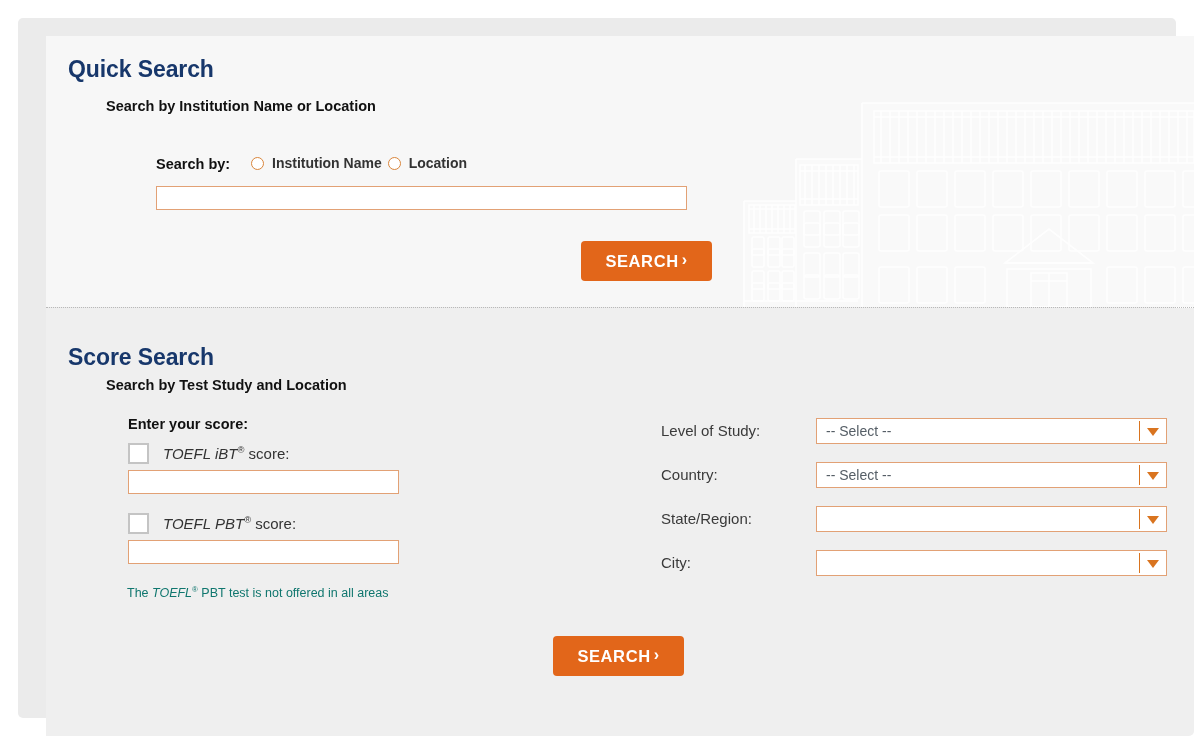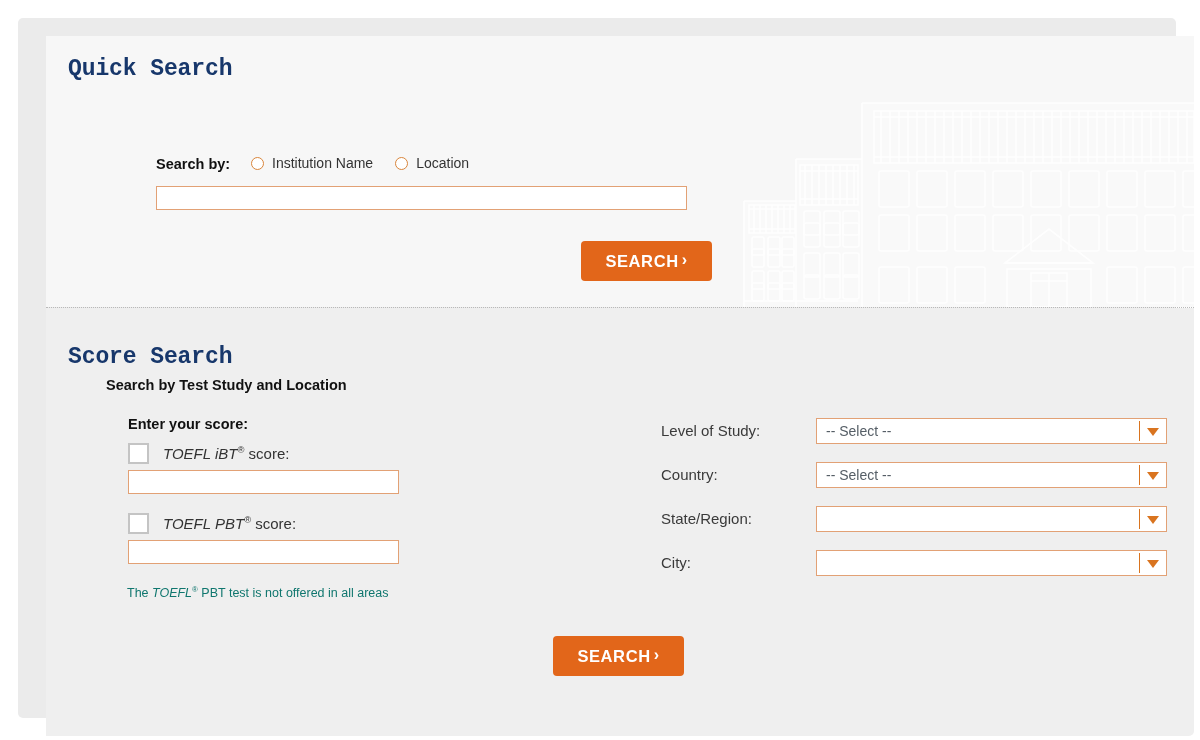--- a/index.html
+++ b/index.html
@@ -63,7 +63,6 @@
     font-size: 23px;
     font-weight: bold;
     letter-spacing: -0.1px;
-    font-family: Liberation Mono, monospace;
   }
   .section-sub {
     position: absolute;

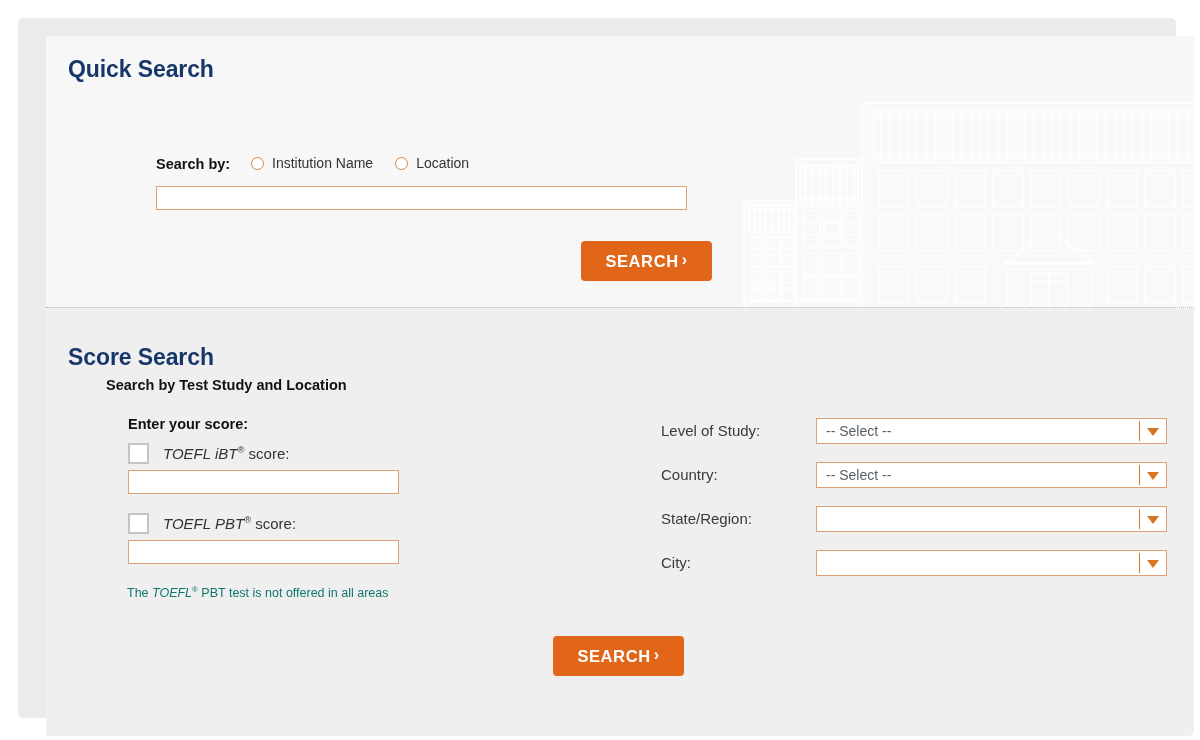--- a/index.html
+++ b/index.html
@@ -374,6 +374,7 @@
 
     <div class="section-title" style="left:22px; top:20px;">Quick Search</div>
 
+    <div class="section-sub" style="left:60px; top:62px;">Search by Institution Name or Location</div>
 
     <div class="qs-searchby-label">Search by:</div>
 

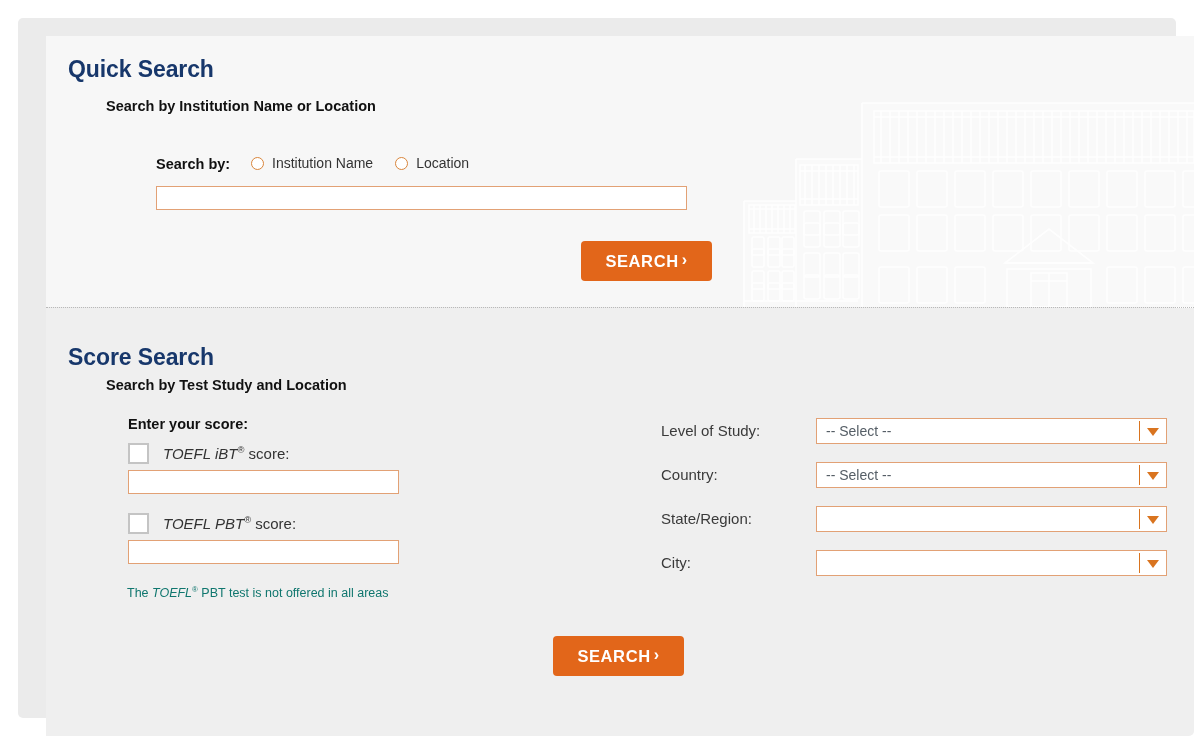--- a/index.html
+++ b/index.html
@@ -86,7 +86,8 @@
     top: 119px;
     display: flex;
     align-items: center;
-    gap: 22px;
+    gap: 6px;
+    font-weight: bold;
   }
   .radio-opt {
     display: flex;

